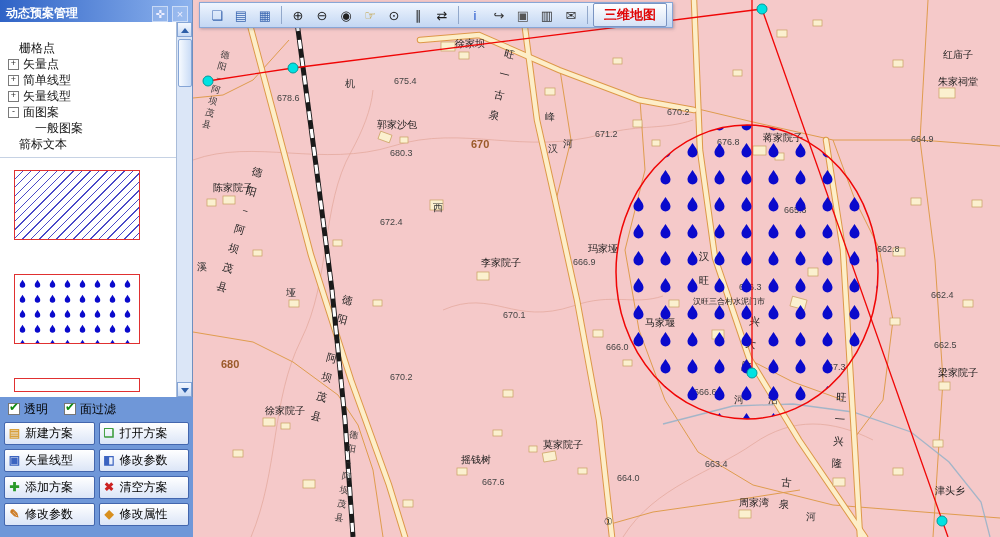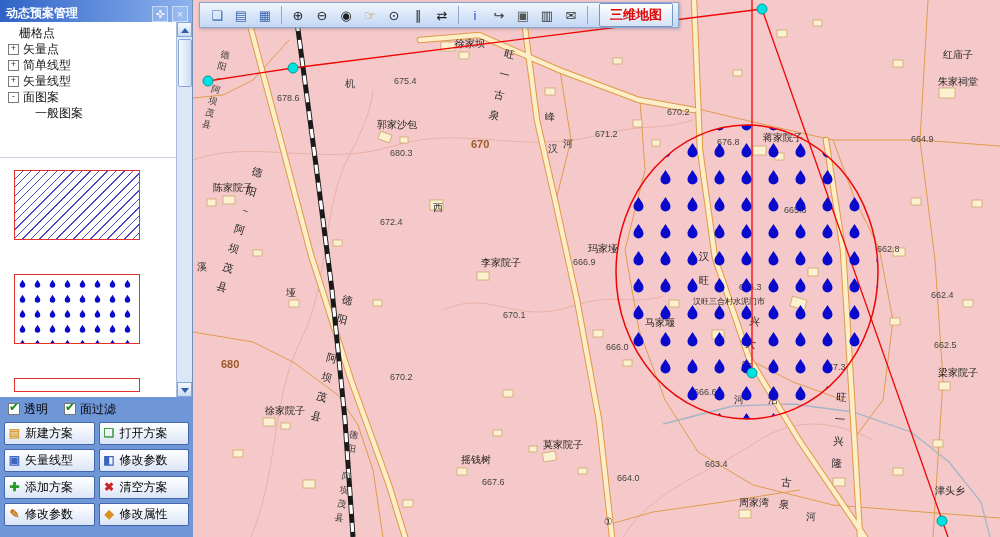--- a/index.html
+++ b/index.html
@@ -61,7 +61,7 @@
   .ticon{width:20px;height:20px;display:flex;align-items:center;justify-content:center;margin:0 1px;
          font-size:13px;cursor:pointer;border:1px solid transparent;border-radius:2px}
   .tsep{width:1px;height:18px;background:#92a8cb;margin:0 4px}
-  #map3d{margin-left:7px;padding:2px 10px;font-weight:bold;font-size:13px;color:#e00606;cursor:pointer;
+  #map3d{margin-left:1px;padding:2px 10px;font-weight:bold;font-size:13px;color:#e00606;cursor:pointer;
          background:linear-gradient(#ffffff,#d6e3f6);border:1px solid #7a94c2;border-radius:2px;white-space:nowrap}
 </style>
 </head>

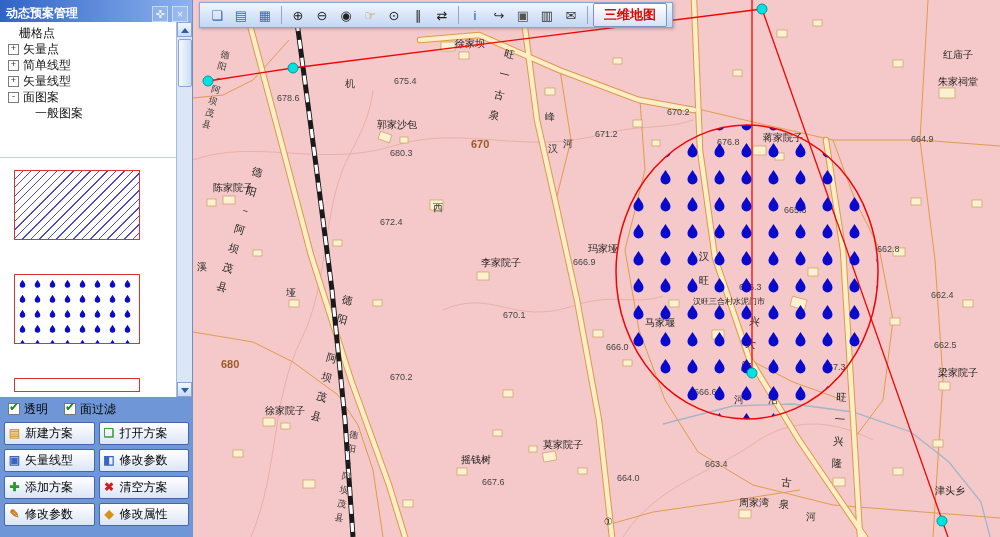--- a/index.html
+++ b/index.html
@@ -17,7 +17,7 @@
             background:rgba(255,255,255,.15);border:1px solid rgba(255,255,255,.5);cursor:pointer}
 
   #content{position:relative;height:375px;overflow:hidden;background:#fff}
-  #tree{height:136px;overflow:hidden;border-bottom:1px solid #c6d2e4;padding-top:3px;box-sizing:border-box}
+  #tree{height:136px;overflow:hidden;border-bottom:1px solid #c6d2e4;padding-top:18px;box-sizing:border-box}
   .titem{height:16px;display:flex;align-items:center;font-size:12px;color:#111;cursor:pointer;white-space:nowrap}
   .exp{width:9px;height:9px;border:1px solid #7a7a7a;background:#fff;font-size:9px;line-height:7px;
        text-align:center;margin-right:4px;color:#333;flex:0 0 auto}

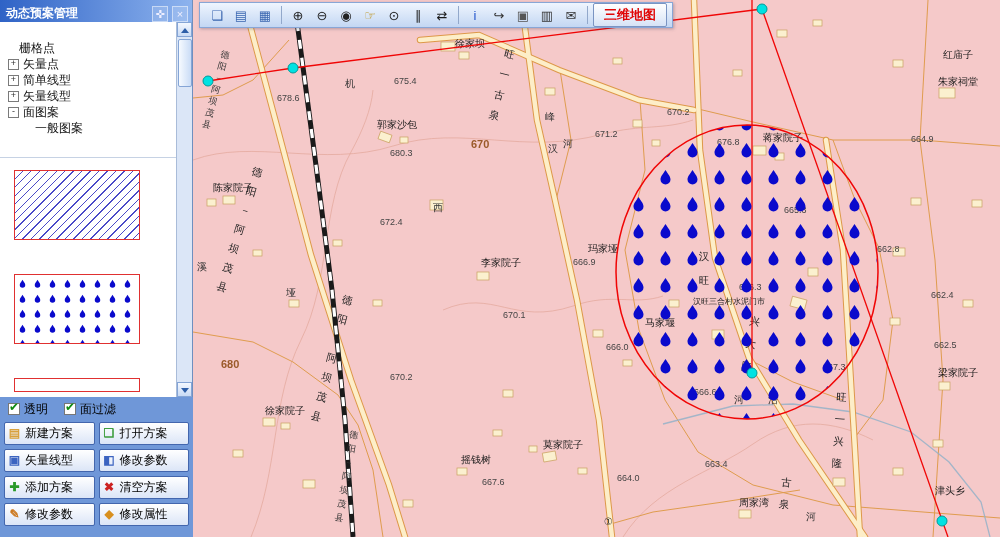--- a/index.html
+++ b/index.html
@@ -100,6 +100,10 @@
         <div class="titem" style="padding-left: 24px;">
           <span class="expsp"></span>
           <span>一般图案</span>
+        </div>
+        <div class="titem" style="padding-left: 8px;">
+          <span class="expsp"></span>
+          <span>箭标文本</span>
         </div>
       </div>
     <div id="previews">

